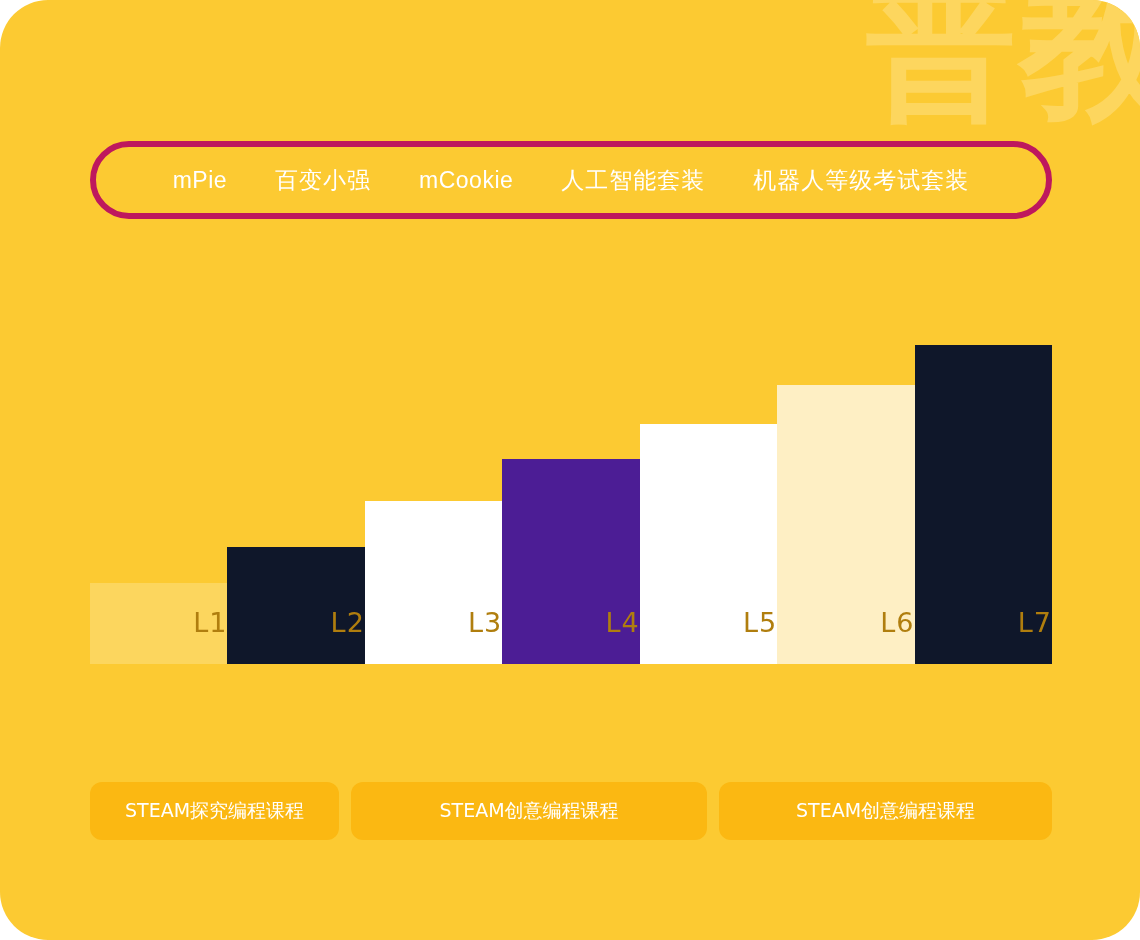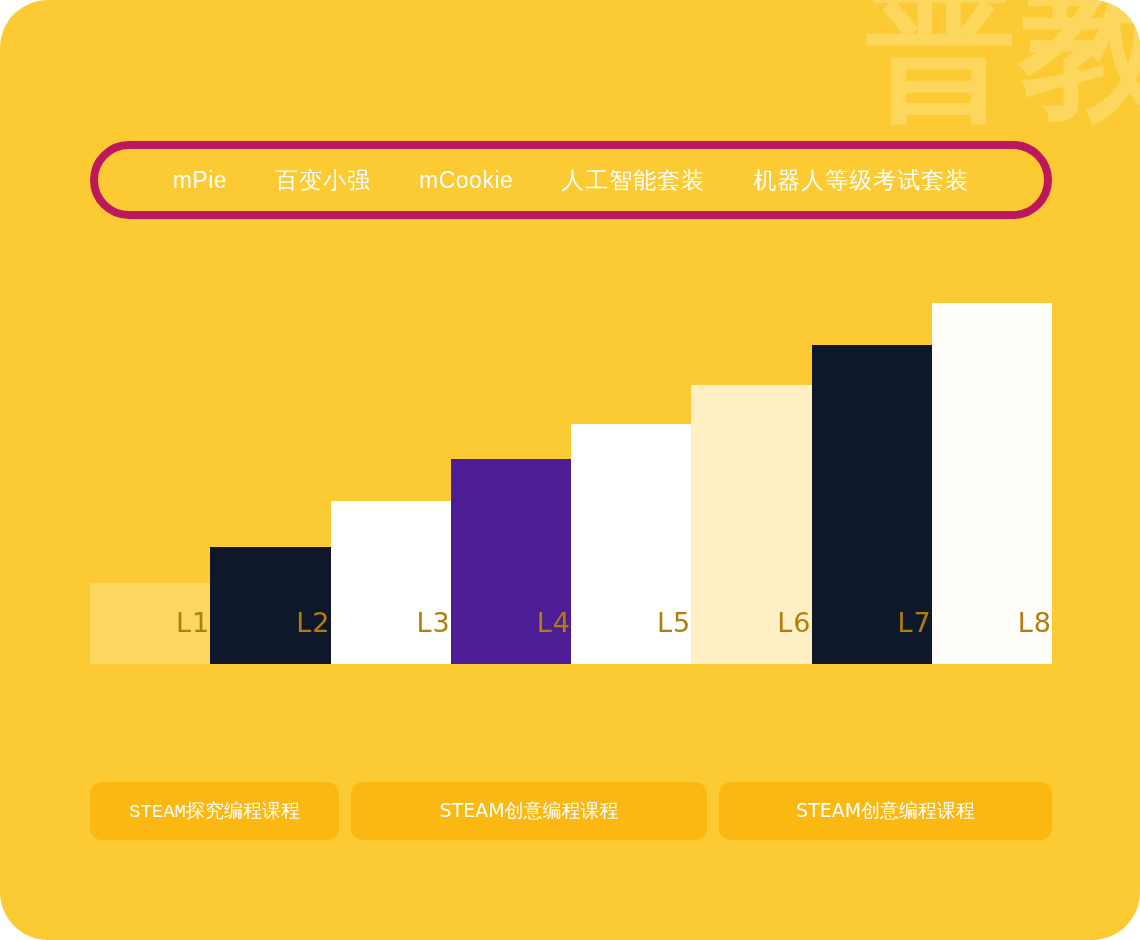--- a/index.html
+++ b/index.html
@@ -43,7 +43,7 @@
     top: 141px;
     width: 962px;
     height: 78px;
-    border: 8px solid #be185d;
+    border: 6px solid #be185d;
     border-radius: 39px;
     display: flex;
     align-items: center;

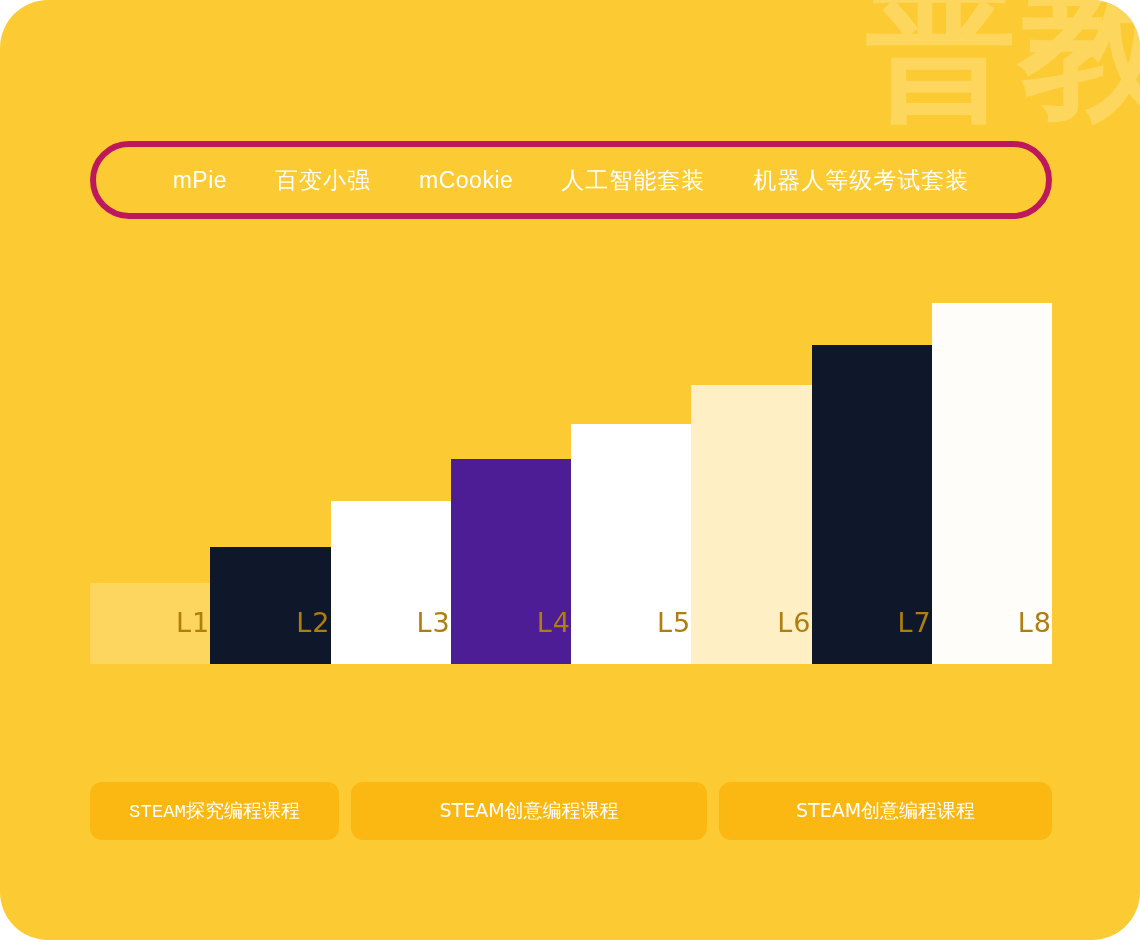--- a/index.html
+++ b/index.html
@@ -169,9 +169,6 @@
     <div class="bar" style="height: 83.0729%; background: #0f172a;">
       <span class="bar-label" style="color: rgb(176, 126, 14);">L7</span>
     </div>
-    <div class="bar" style="height: 94.0104%; background: rgb(255, 253, 249);">
-      <span class="bar-label" style="color: rgb(176, 126, 14);">L8</span>
-    </div>
   </div>
 
 

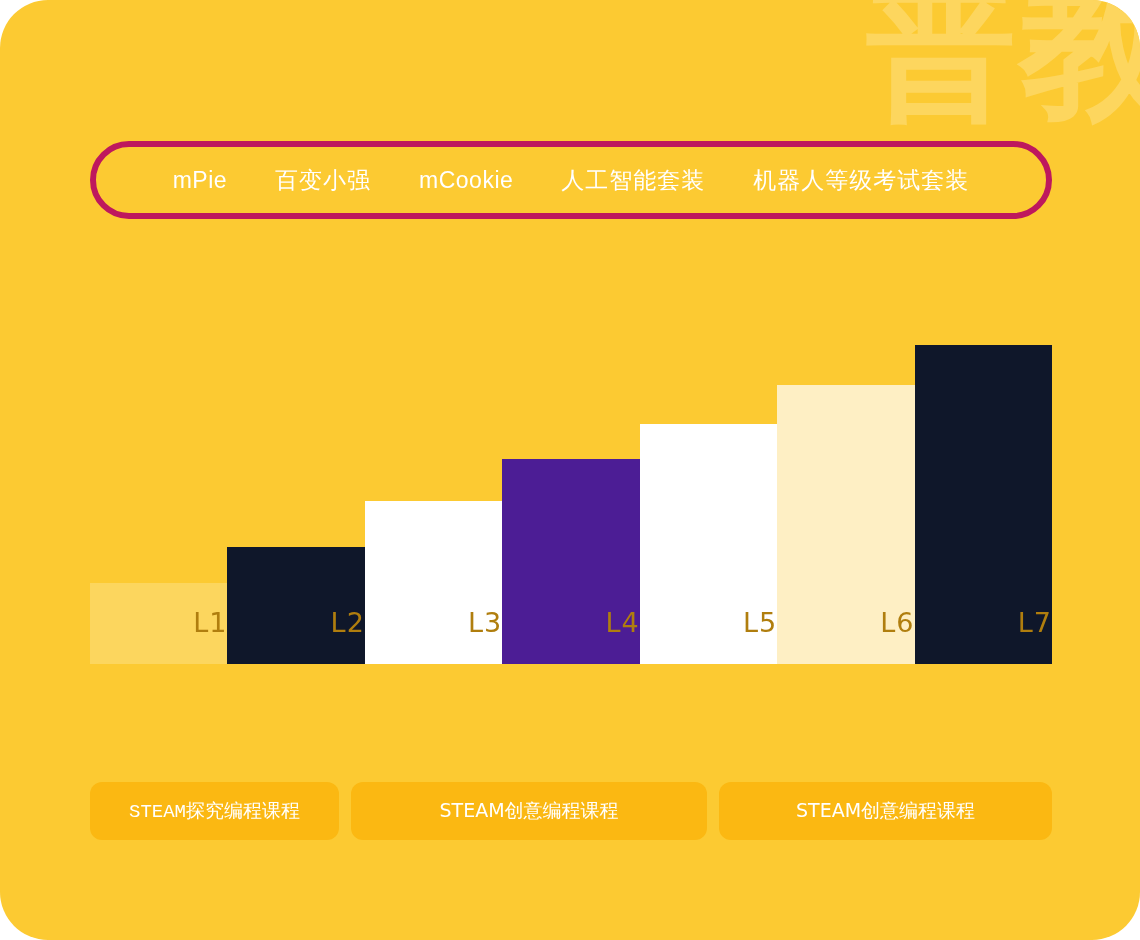--- a/index.html
+++ b/index.html
@@ -173,7 +173,7 @@
 
 
   <div id="courses">
-    <div class="course c0" style="background: rgb(251, 184, 18); font-family: Liberation Mono, monospace;">STEAM探究编程课程</div>
+    <div class="course c0" style="background: rgb(251, 184, 18);">STEAM探究编程课程</div>
     <div class="course c1" style="background: rgb(251, 184, 18);">STEAM创意编程课程</div>
     <div class="course c2" style="background: rgb(251, 184, 18);">STEAM创意编程课程</div>
   </div>

